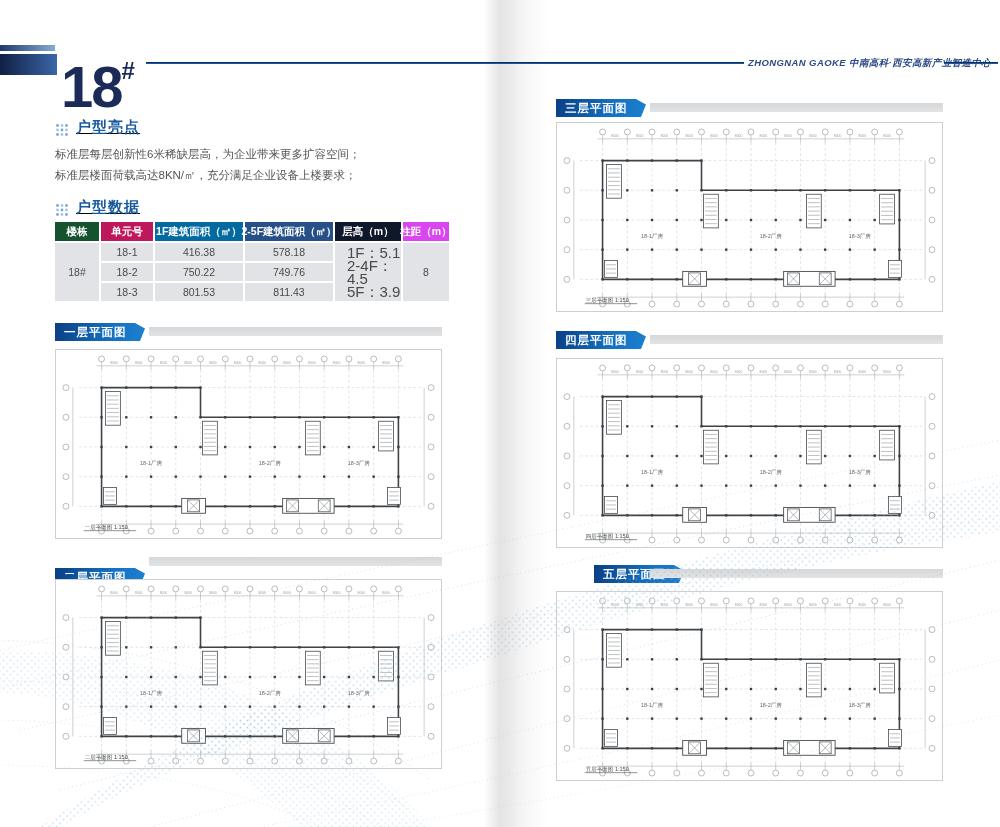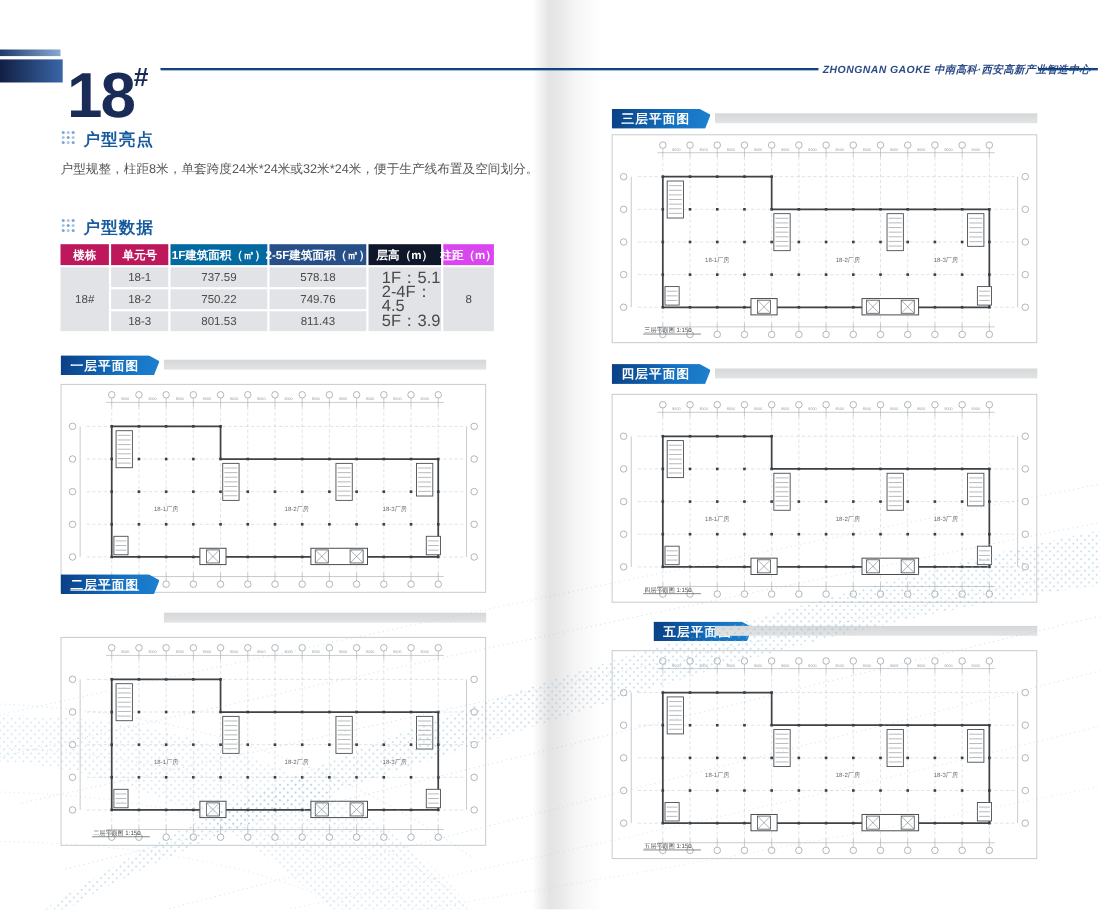--- a/index.html
+++ b/index.html
@@ -24,7 +24,7 @@
            letter-spacing:.4px; white-space:nowrap; }
 
   
-  .sec-title { position:absolute; display:flex; align-items:flex-start; gap:7px; }
+  .sec-title { position:absolute; display:flex; align-items:flex-end; gap:7px;text-decoration:underline; }
   .sec-title .txt { font-size:15px; font-weight:bold; color:#175a9e; letter-spacing:1px; }
   .hl-body { position:absolute; left:55px; top:144px; font-size:11.5px; color:#565656;
              line-height:21px; white-space:nowrap; }

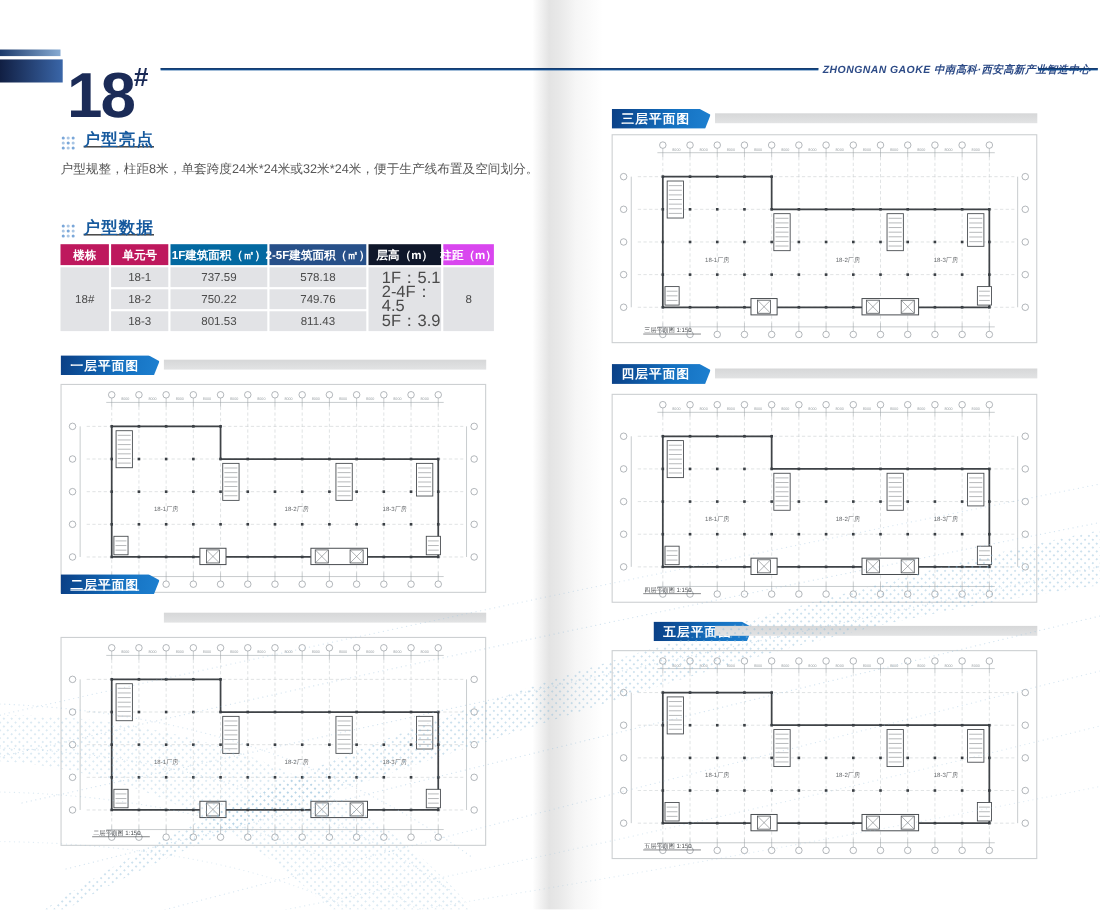--- a/index.html
+++ b/index.html
@@ -96,6 +96,7 @@
     <span class="txt">户型亮点</span>
   </div>
   <div class="hl-body">
+    <div>标准层每层创新性6米稀缺层高，为企业带来更多扩容空间；</div>
     <div>户型规整，柱距8米，单套跨度24米*24米或32米*24米，便于生产线布置及空间划分。</div>
   </div>
 

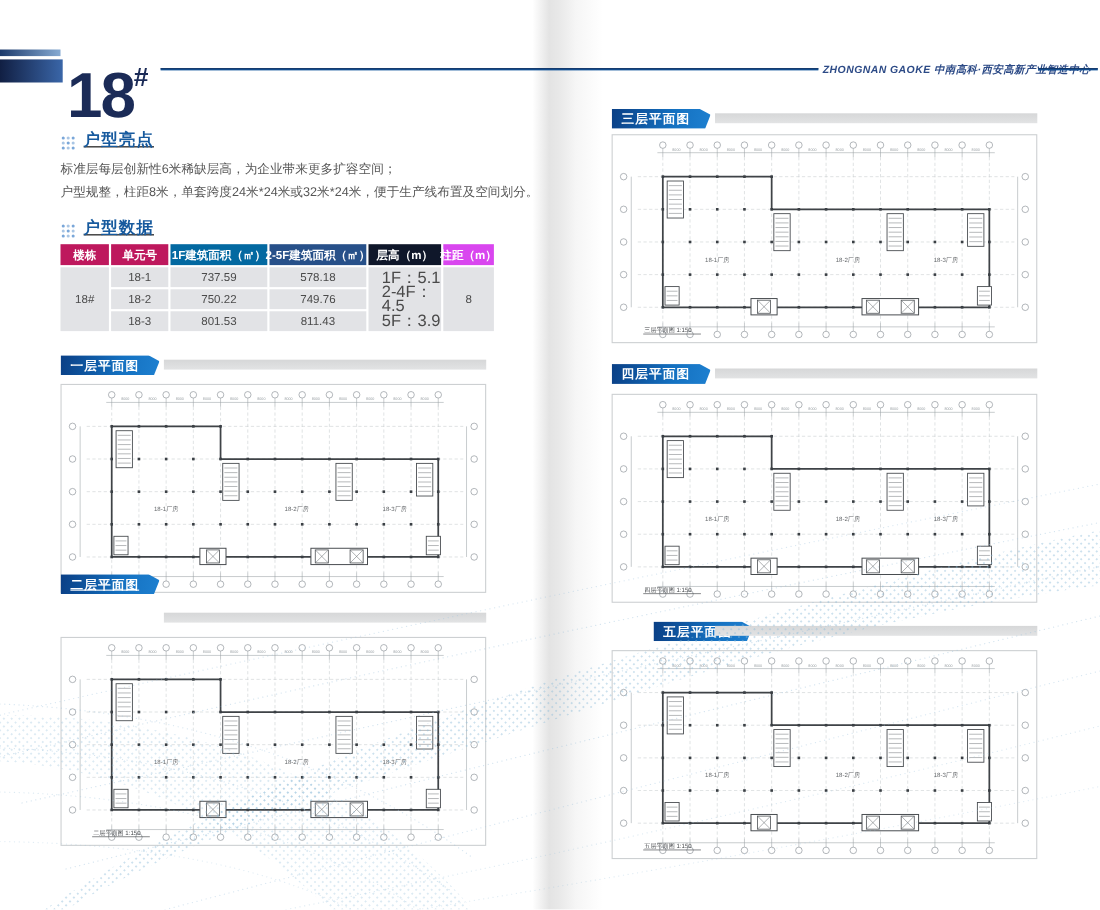--- a/index.html
+++ b/index.html
@@ -97,6 +97,7 @@
   </div>
   <div class="hl-body">
     <div>标准层每层创新性6米稀缺层高，为企业带来更多扩容空间；</div>
+    <div>标准层楼面荷载高达8KN/㎡，充分满足企业设备上楼要求；</div>
     <div>户型规整，柱距8米，单套跨度24米*24米或32米*24米，便于生产线布置及空间划分。</div>
   </div>
 

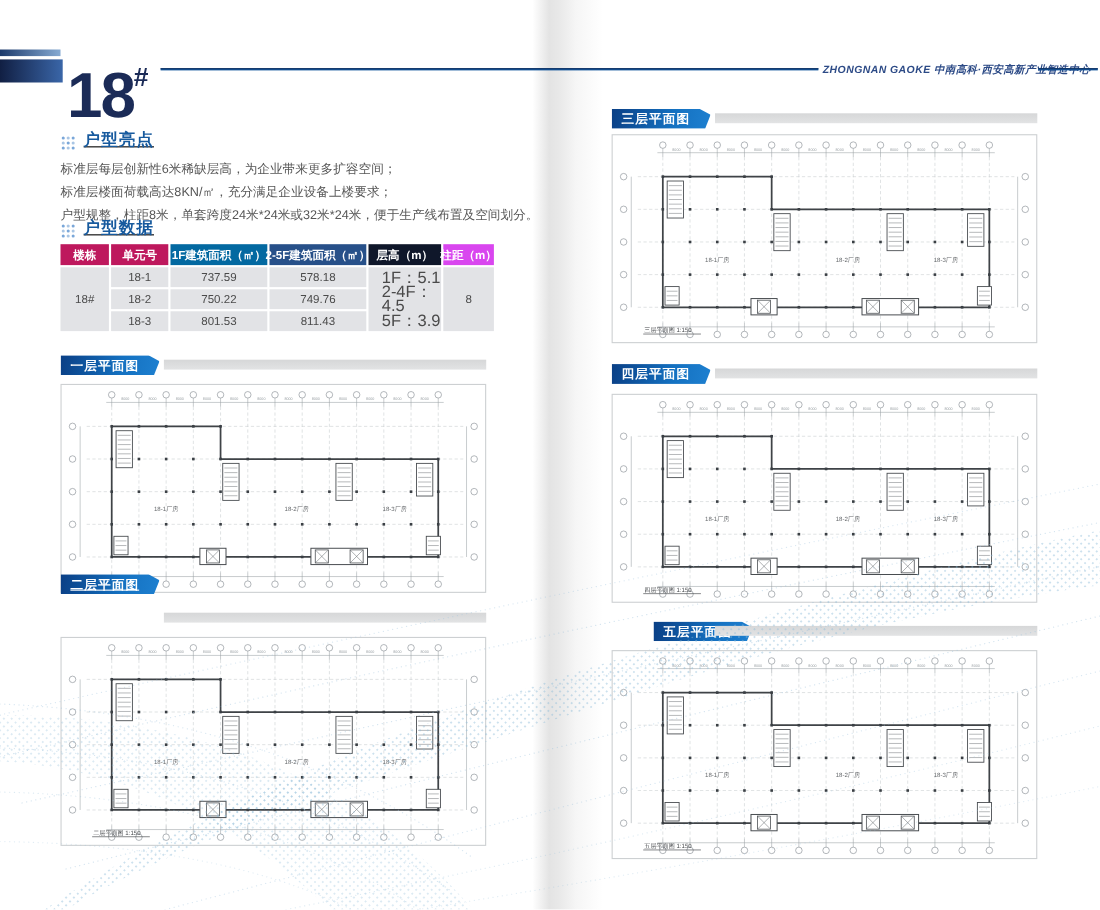--- a/index.html
+++ b/index.html
@@ -98,7 +98,6 @@
   <div class="hl-body">
     <div>标准层每层创新性6米稀缺层高，为企业带来更多扩容空间；</div>
     <div>标准层楼面荷载高达8KN/㎡，充分满足企业设备上楼要求；</div>
-    <div>户型规整，柱距8米，单套跨度24米*24米或32米*24米，便于生产线布置及空间划分。</div>
   </div>
 
   <div class="sec-title" style="left:55px; top:198px; position:absolute;">

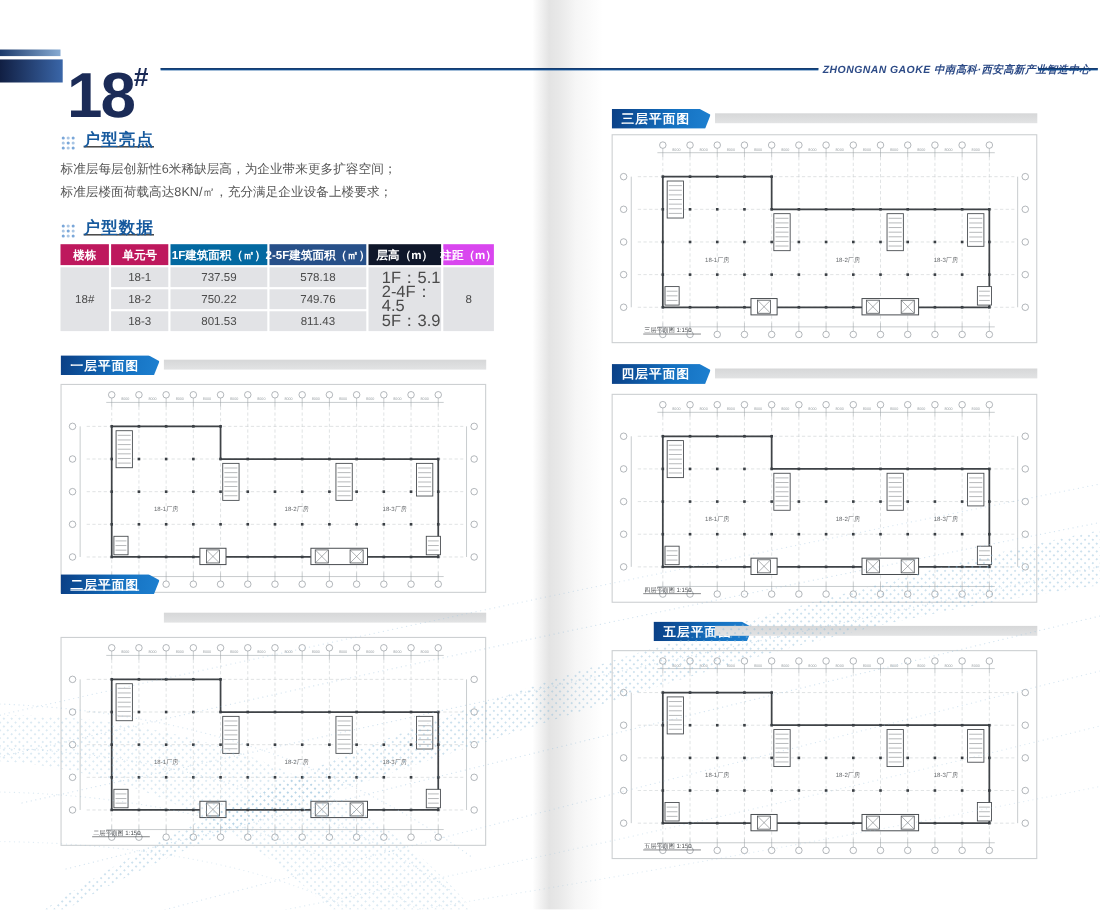--- a/index.html
+++ b/index.html
@@ -35,7 +35,7 @@
          grid-auto-rows:auto; gap:2px; background:#ffffff; font-size:10.5px; }
   .tbl .th { color:#fff; font-weight:bold; height:19px; display:flex;
              align-items:center; justify-content:center; white-space:nowrap; }
-  .th.h1{background:#be185d}.th.h2{background:#be185d}.th.h3{background:#0369a1}
+  .th.h1{background:#14532d}.th.h2{background:#be185d}.th.h3{background:#0369a1}
   .th.h4{background:#275089}.th.h5{background:#0f172a}.th.h6{background:#d946ef}
   .tbl .td { background:#e2e3e6; color:#4a4a4a; height:18px; display:flex;
              align-items:center; justify-content:center; }

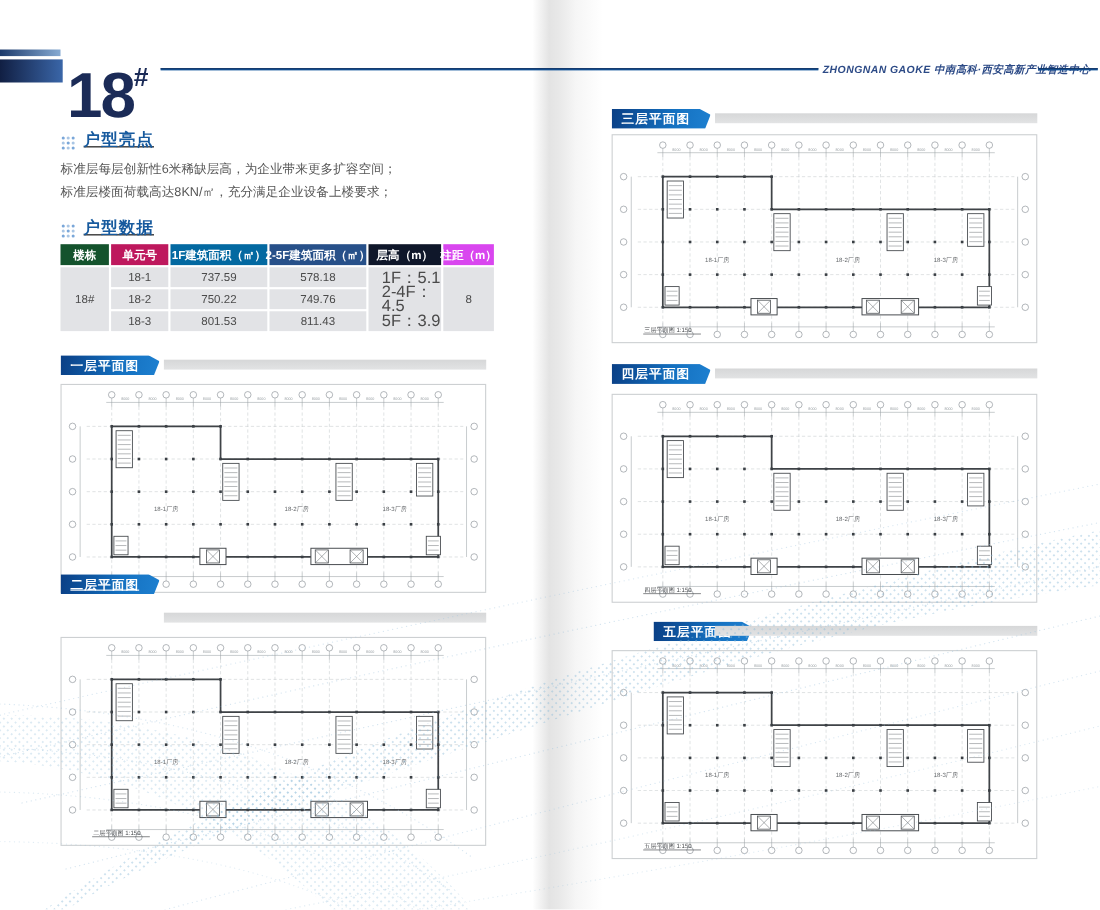--- a/index.html
+++ b/index.html
@@ -127,7 +127,7 @@
 
     <div class="td span3">18#</div>
     <div class="td">18-1</div>
-    <div class="td">737.59</div>
+    <div class="td">416.38</div>
     <div class="td">578.18</div>
     <div class="td span3 hgt">
       <span>1F：5.1</span>

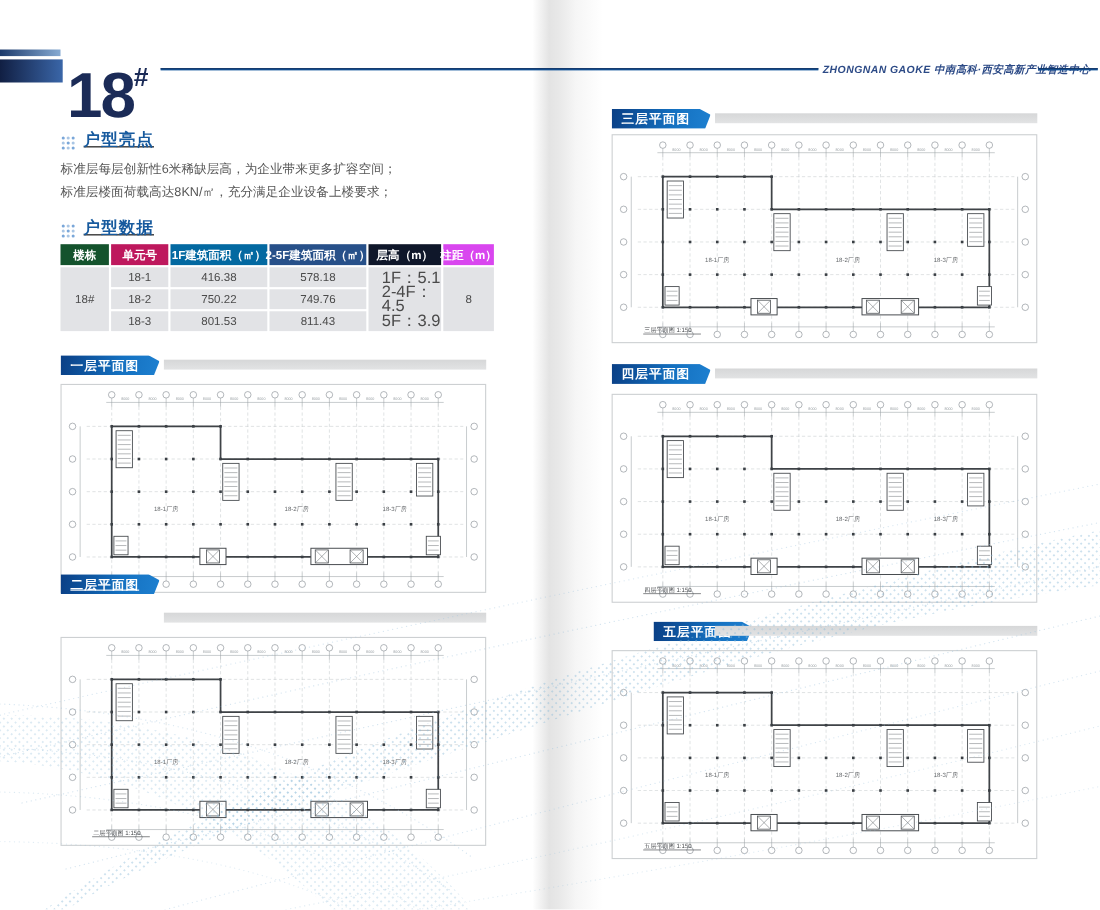--- a/index.html
+++ b/index.html
@@ -361,7 +361,7 @@
       </div>
   </div>
 
-  <div class="flag" style="left:55px; top:522px;text-decoration:underline;">二层平面图</div>
+  <div class="flag" style="left:55px; top:568px;text-decoration:underline;">二层平面图</div>
   <div class="flagbar" style="left:149px; top:557px; width:293px;"></div>
   <div class="planbox" style="left:55px; top:579px;">
     <div class="plan-canvas">

